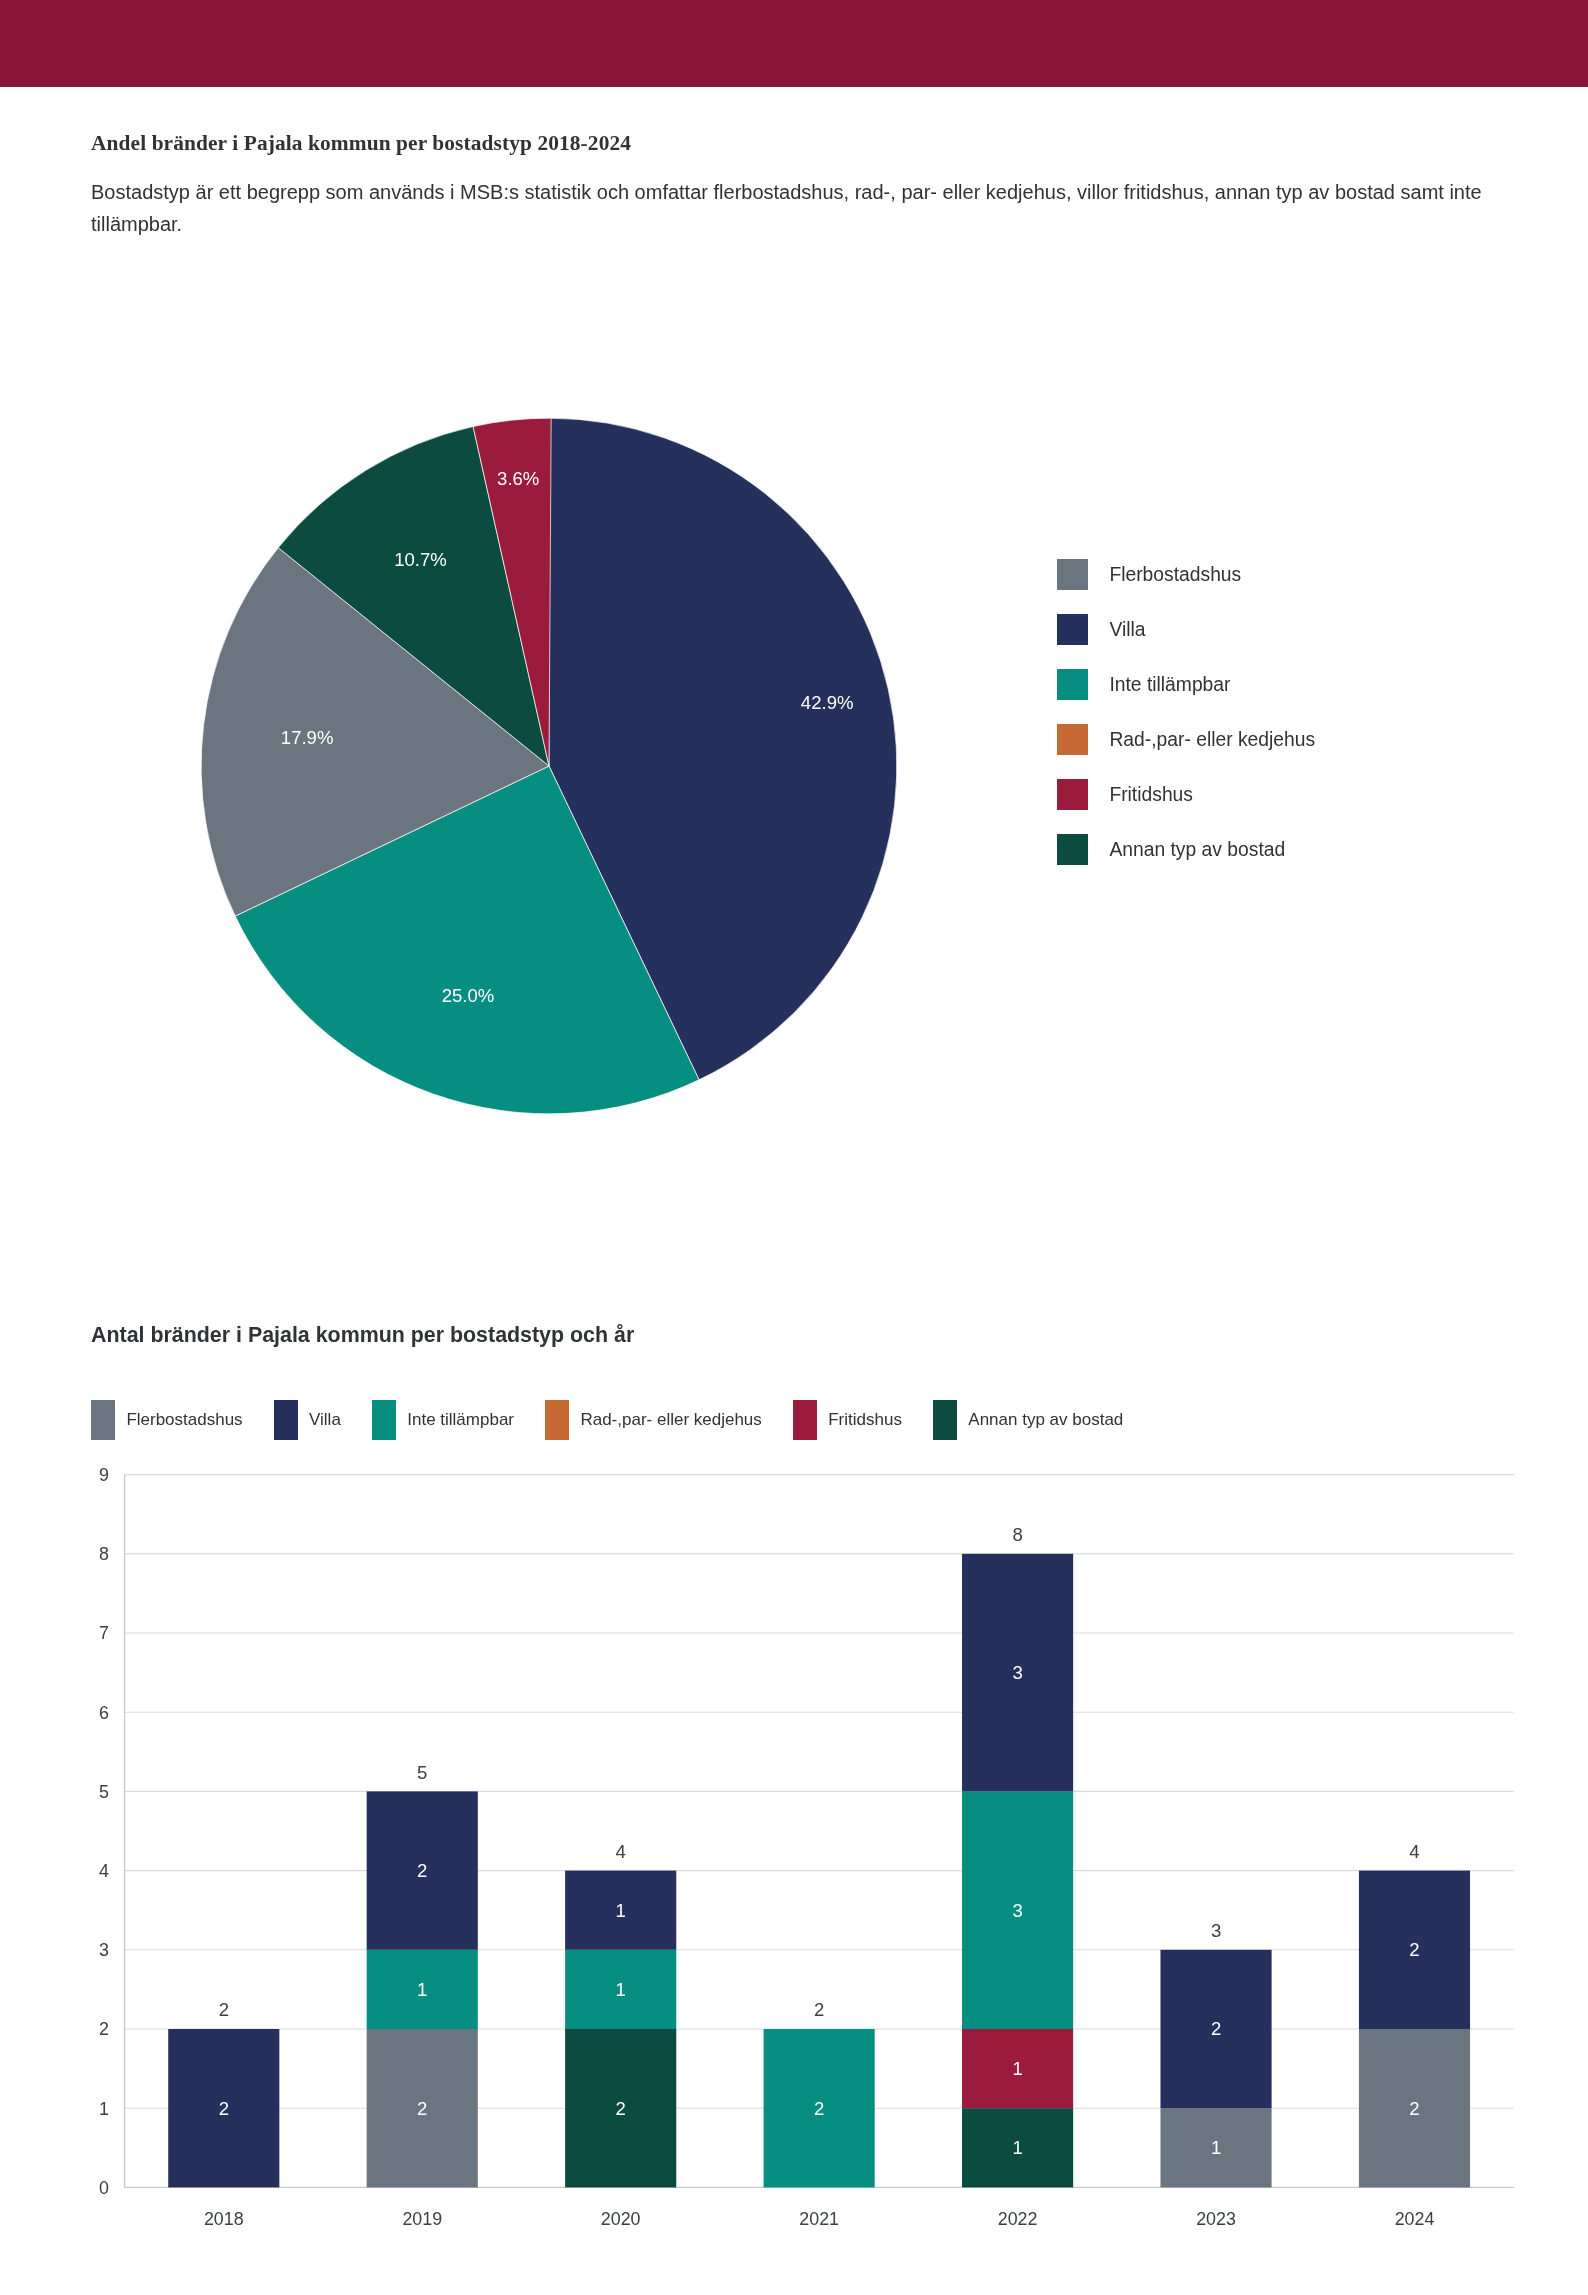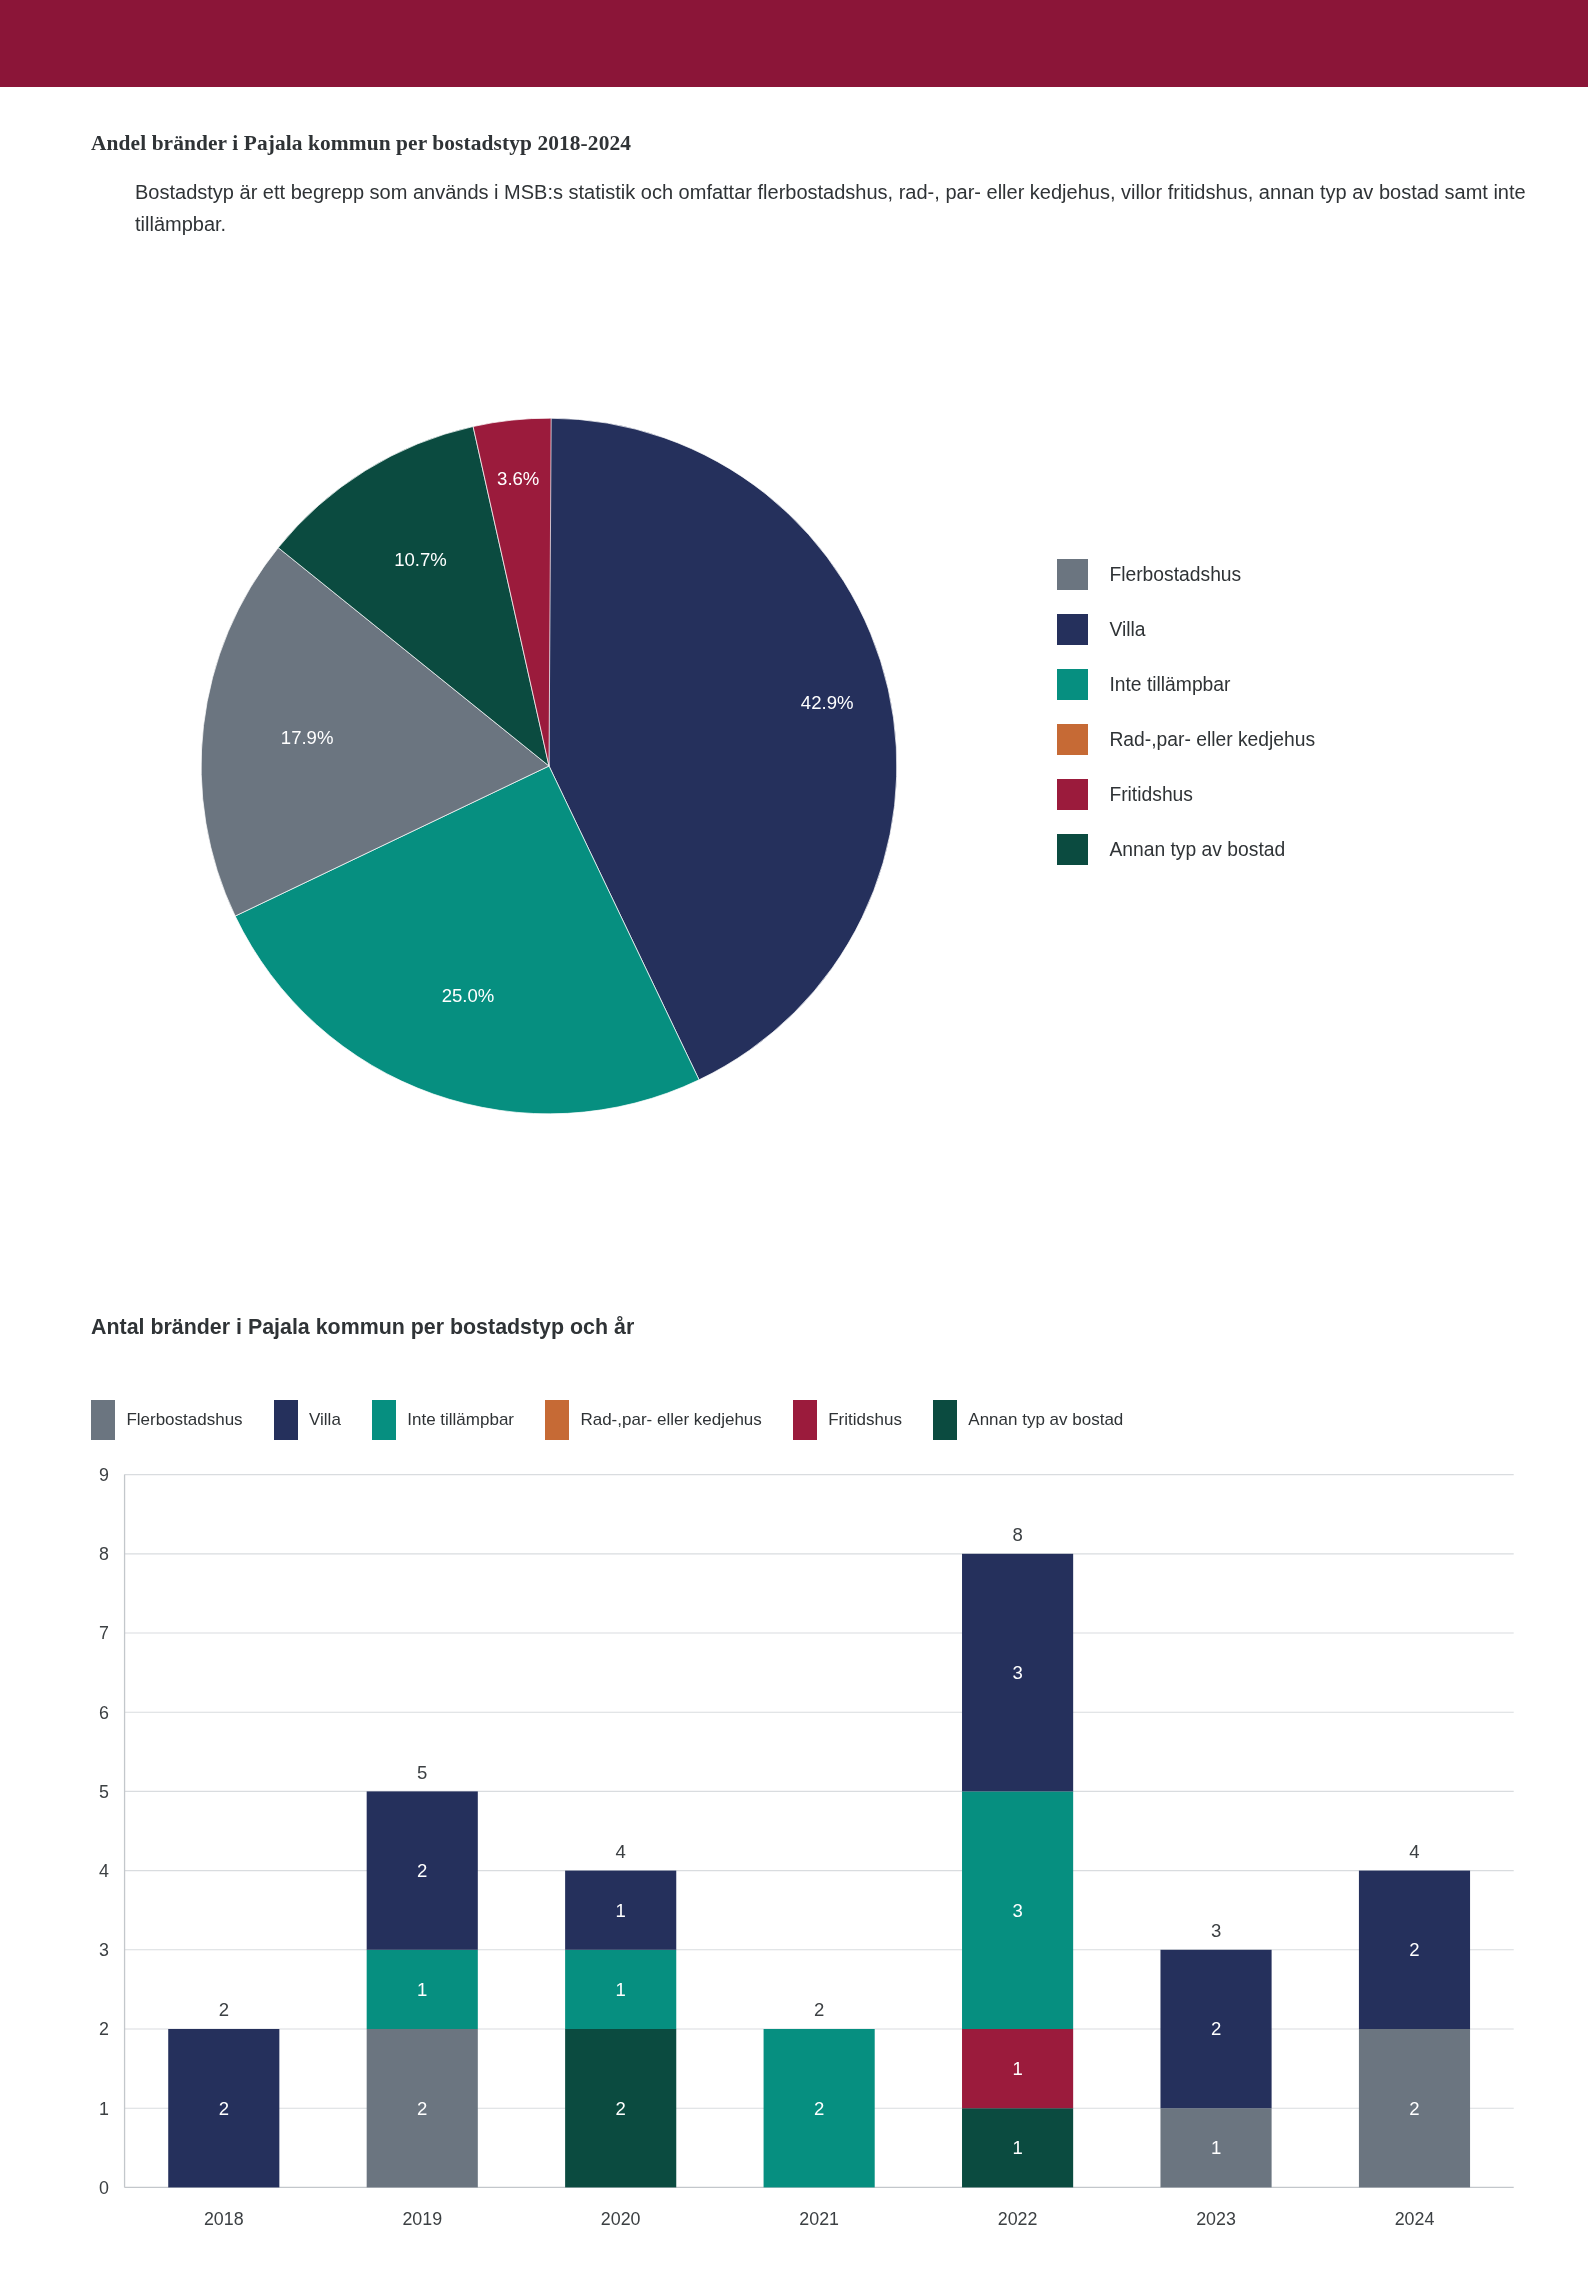--- a/index.html
+++ b/index.html
@@ -52,7 +52,6 @@
     font-size: 20px;
     line-height: 32px;
     color: #2f3336;
-    margin-left: 44px;
   }
 
   

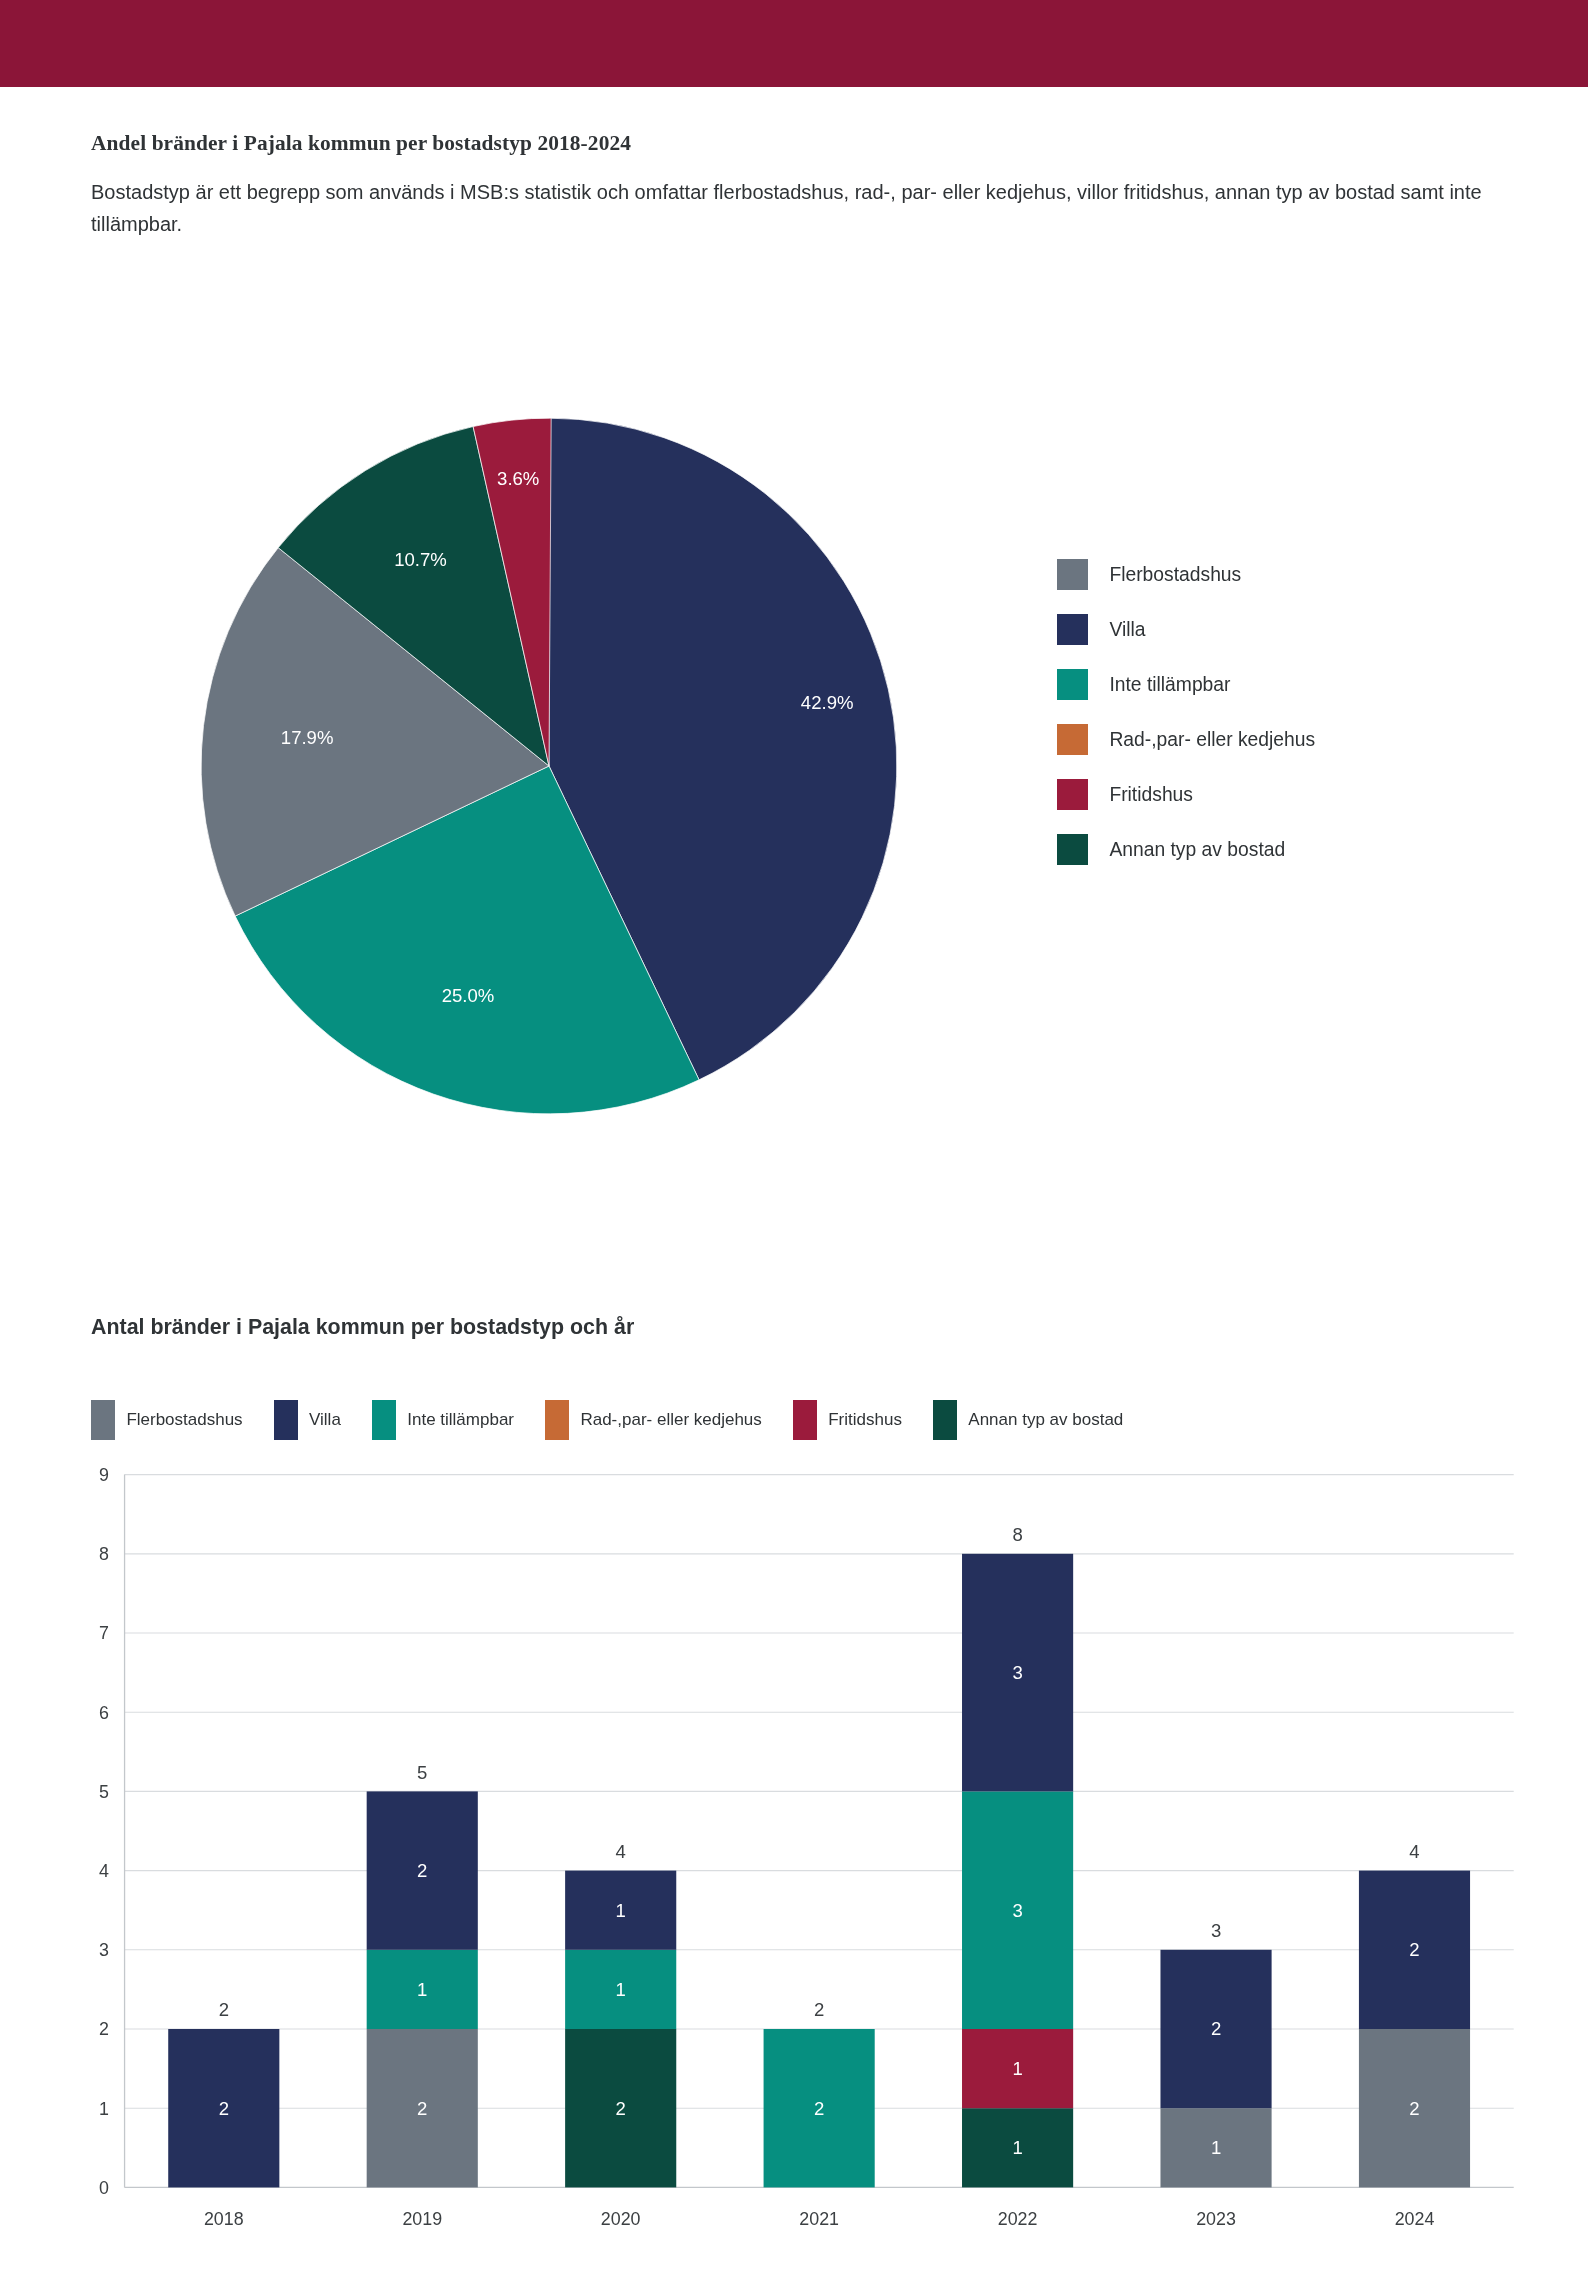--- a/index.html
+++ b/index.html
@@ -113,7 +113,7 @@
   .bar-title {
     position: absolute;
     left: 91px;
-    top: 85px;
+    top: 93px;
     font-size: 21.4px;
     font-weight: bold;
     color: #2f3336;

